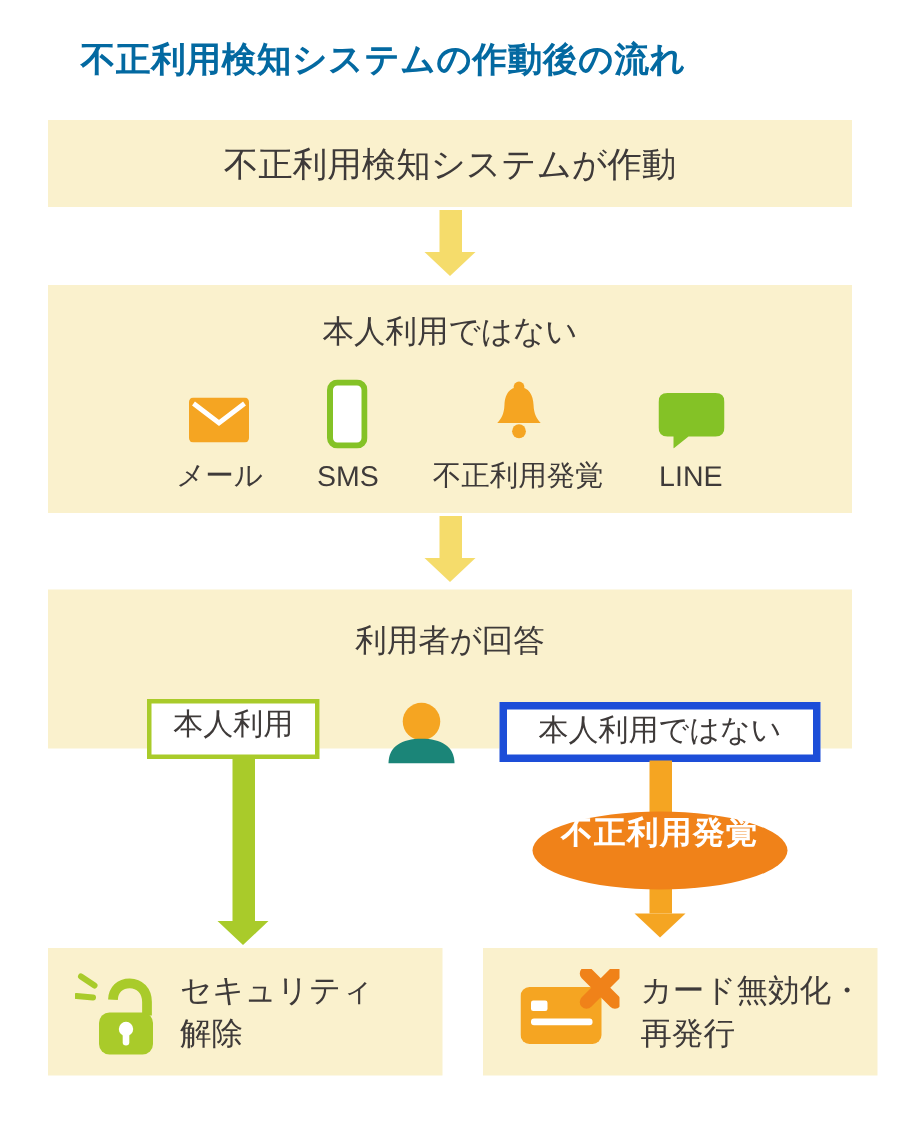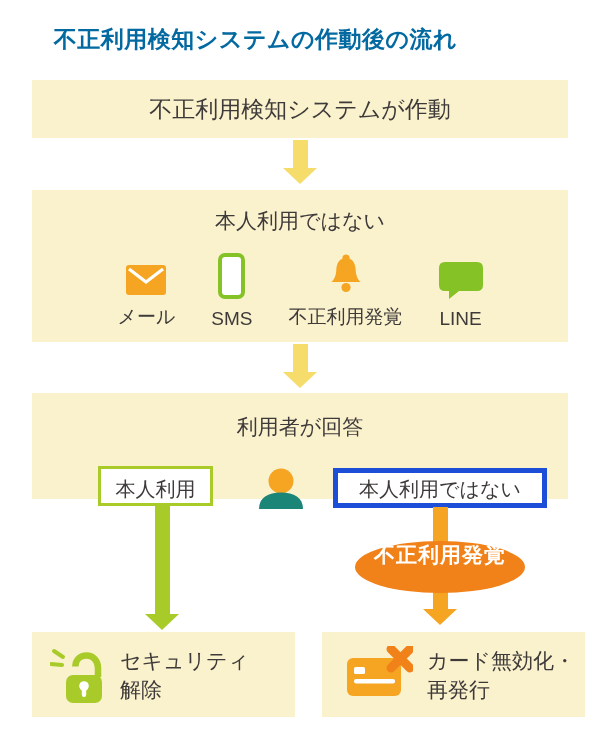--- a/index.html
+++ b/index.html
@@ -35,7 +35,7 @@
   .channel-label{margin-top:9px;font-size:19px;font-weight:500;white-space:nowrap;}
 
   
-  .option{position:absolute;background:#ffffff;display:flex;align-items:flex-end;justify-content:center;font-size:20px;font-weight:500;box-sizing:border-box;}
+  .option{position:absolute;background:#ffffff;display:flex;align-items:flex-start;justify-content:center;font-size:20px;font-weight:500;box-sizing:border-box;}
   .option-left{left:66px;top:73px;width:115px;height:40px;border:3px solid #A9CB2A;}
   .option-right{left:301px;top:75px;width:214px;height:40px;border:5px solid #1d4ed8;}
   .person{position:absolute;left:226px;top:75px;line-height:0;}

